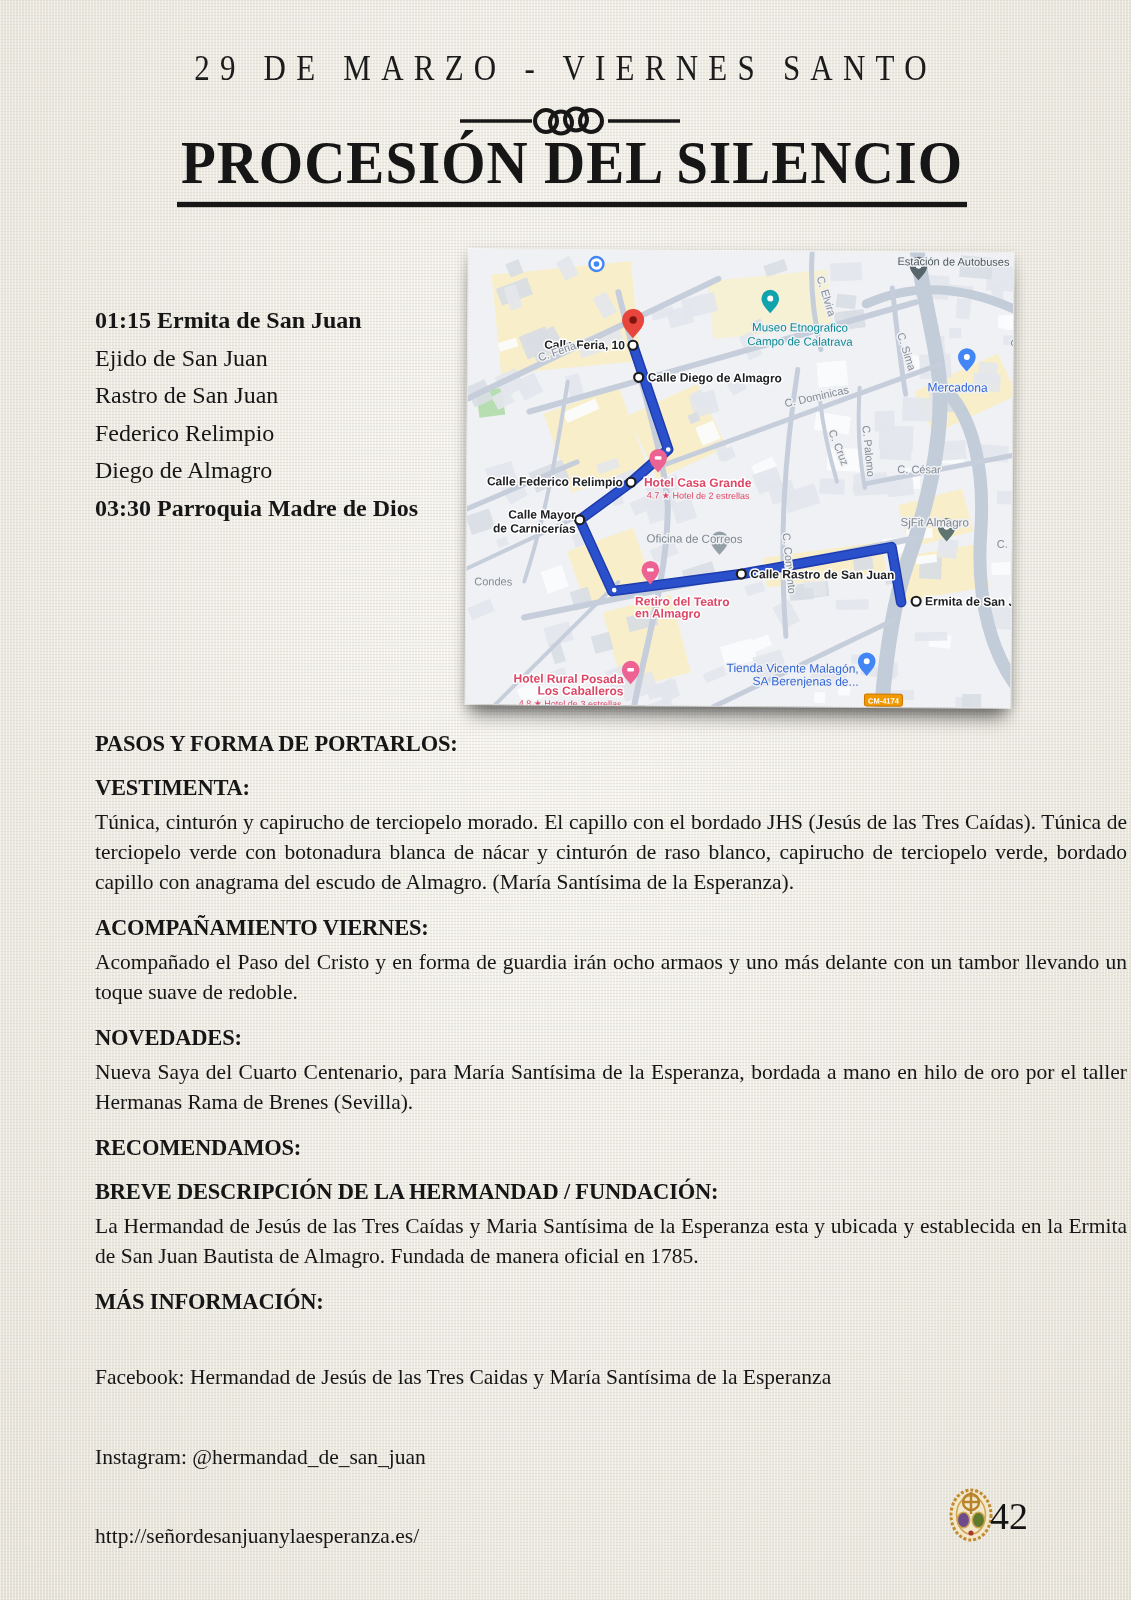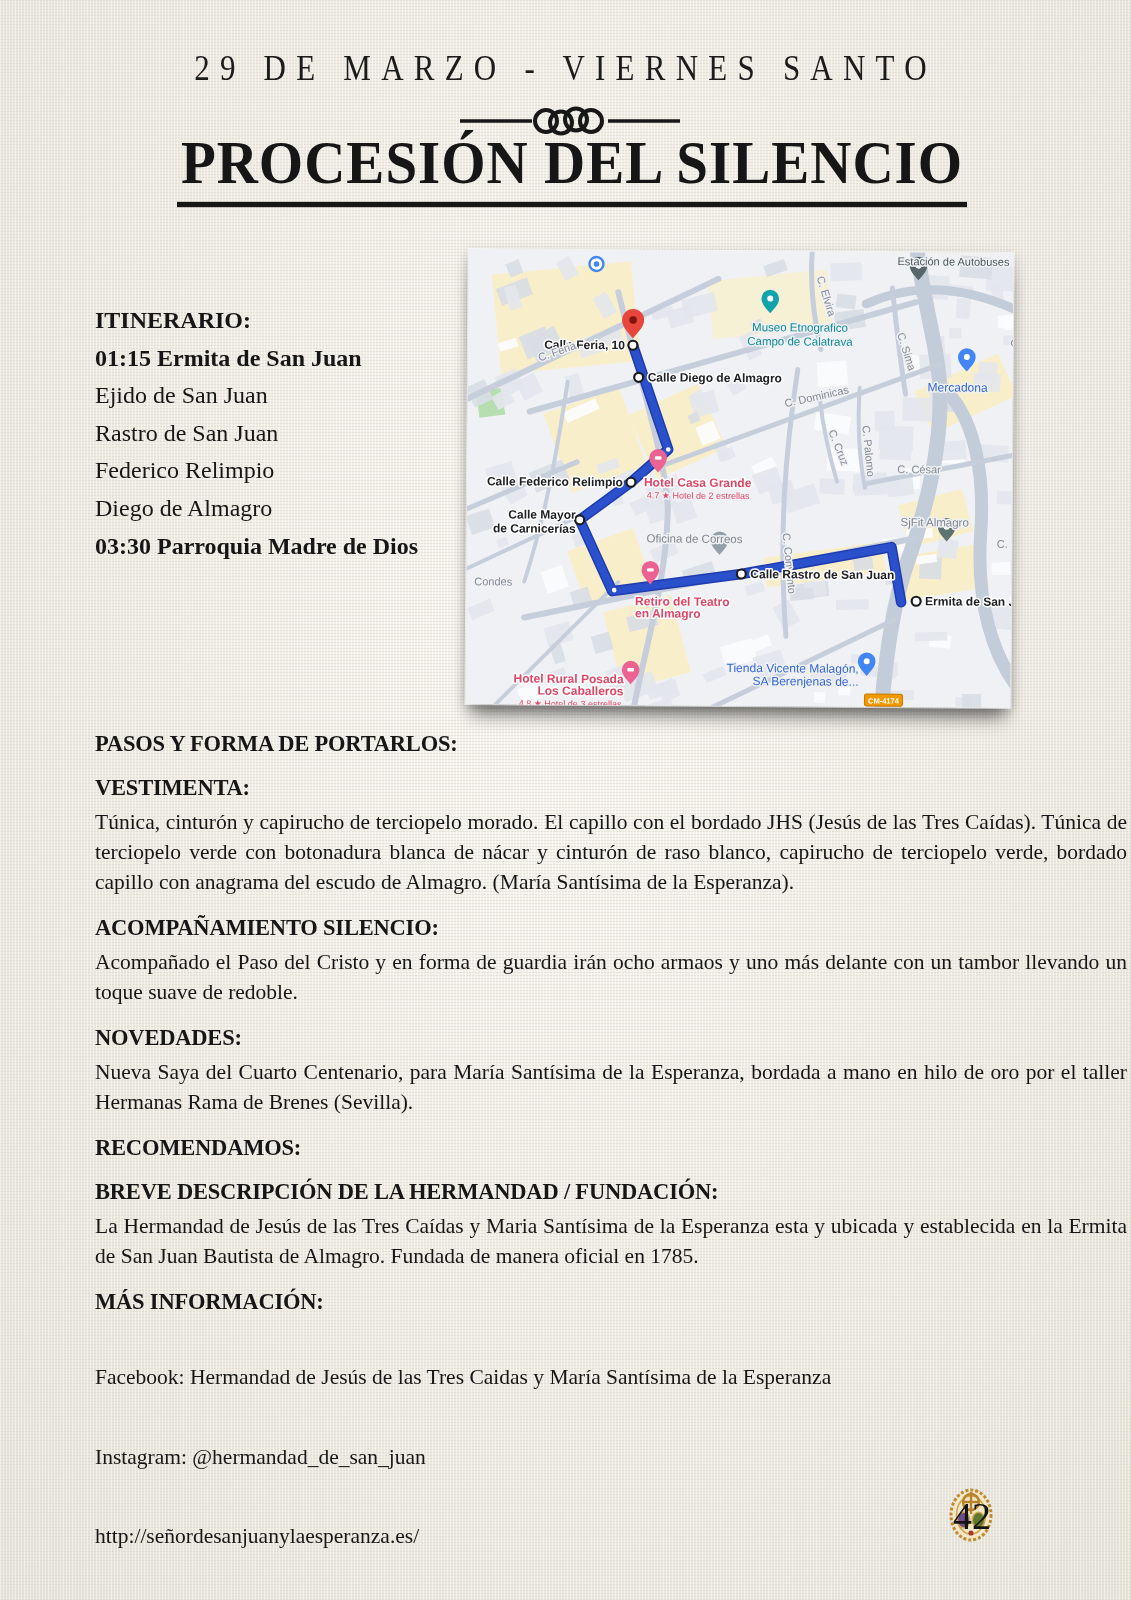--- a/index.html
+++ b/index.html
@@ -62,7 +62,6 @@
   <h1 class="title-wrap"><span>PROCESIÓN DEL SILENCIO</span></h1>
 
   <div class="itinerary">
-    <div class="b">ITINERARIO:</div>
     <div class="b">01:15 Ermita de San Juan</div>
     <div>Ejido de San Juan</div>
     <div>Rastro de San Juan</div>

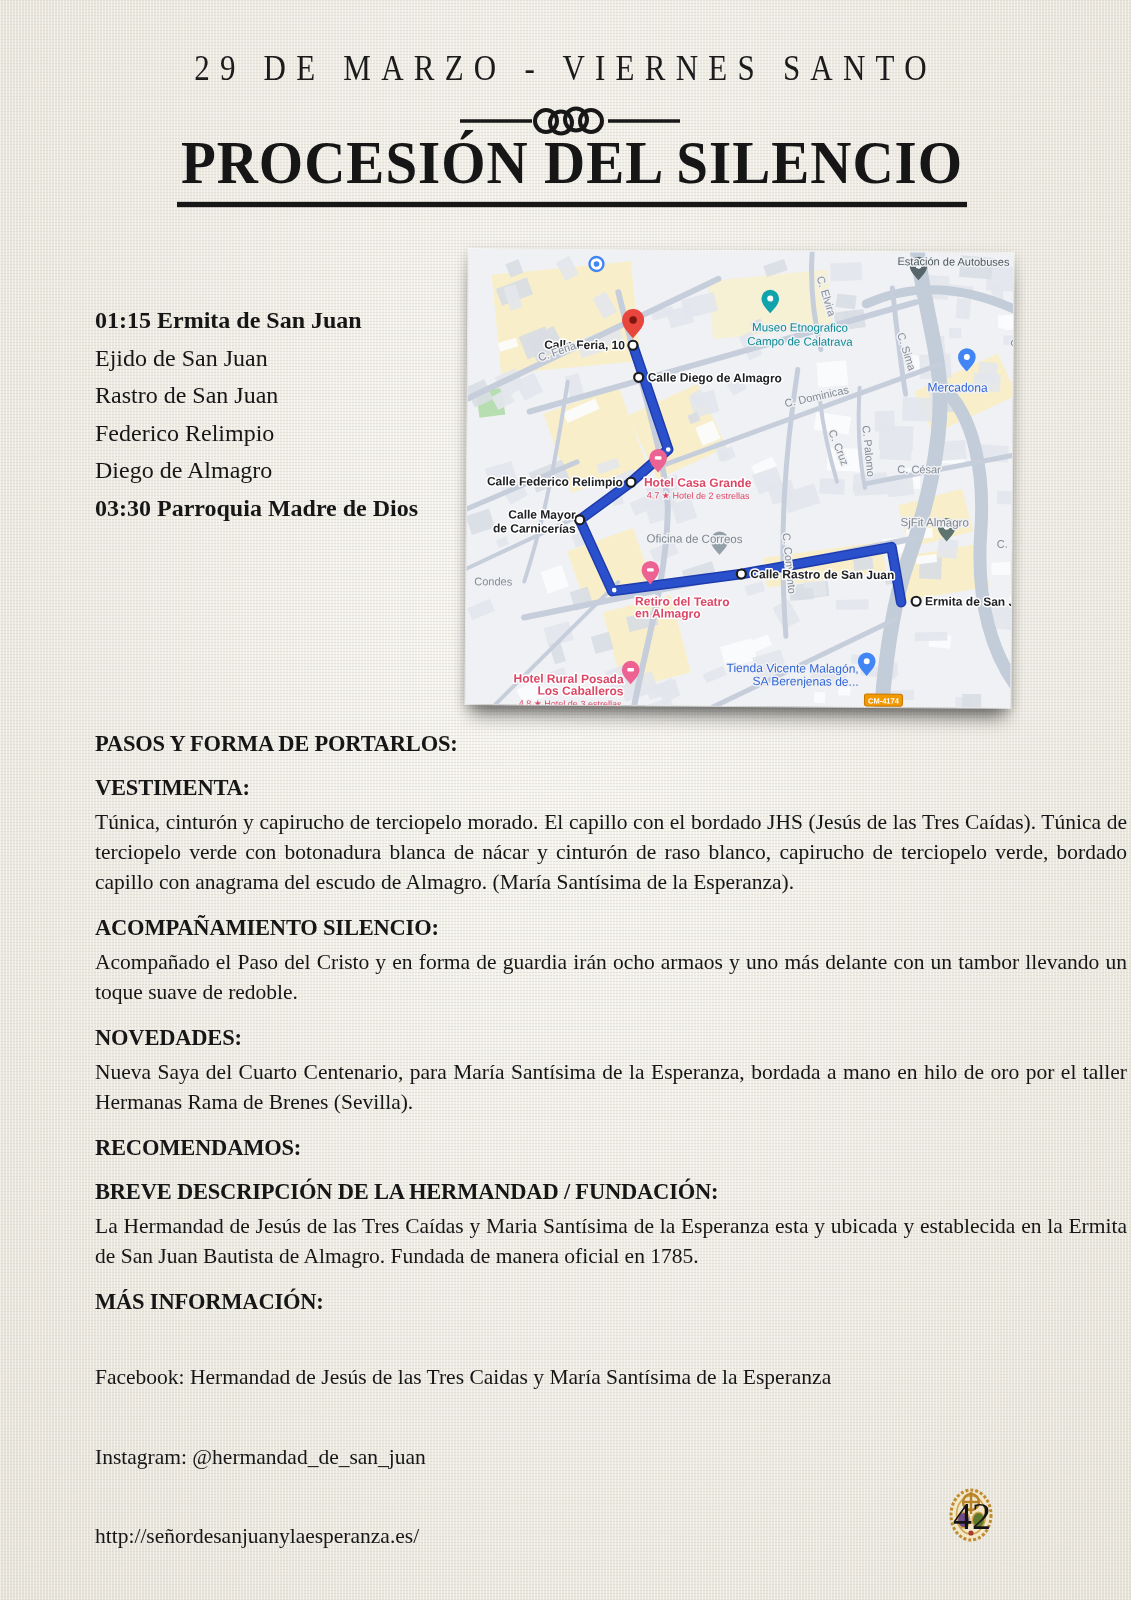--- a/index.html
+++ b/index.html
@@ -351,7 +351,7 @@
       <p>Túnica, cinturón y capirucho de terciopelo morado. El capillo con el bordado JHS (Jesús de las Tres Caídas). Túnica de terciopelo verde con botonadura blanca de nácar y cinturón de raso blanco, capirucho de terciopelo verde, bordado capillo con anagrama del escudo de Almagro. (María Santísima de la Esperanza).</p>
     </div>
     <div class="sec">
-      <h3>ACOMPAÑAMIENTO SILENCIO:</h3>
+      <h3>ACOMPAÑAMIENTO VIERNES:</h3>
       <p>Acompañado el Paso del Cristo y en forma de guardia irán ocho armaos y uno más delante con un tambor llevando un toque suave de redoble.</p>
     </div>
     <div class="sec">

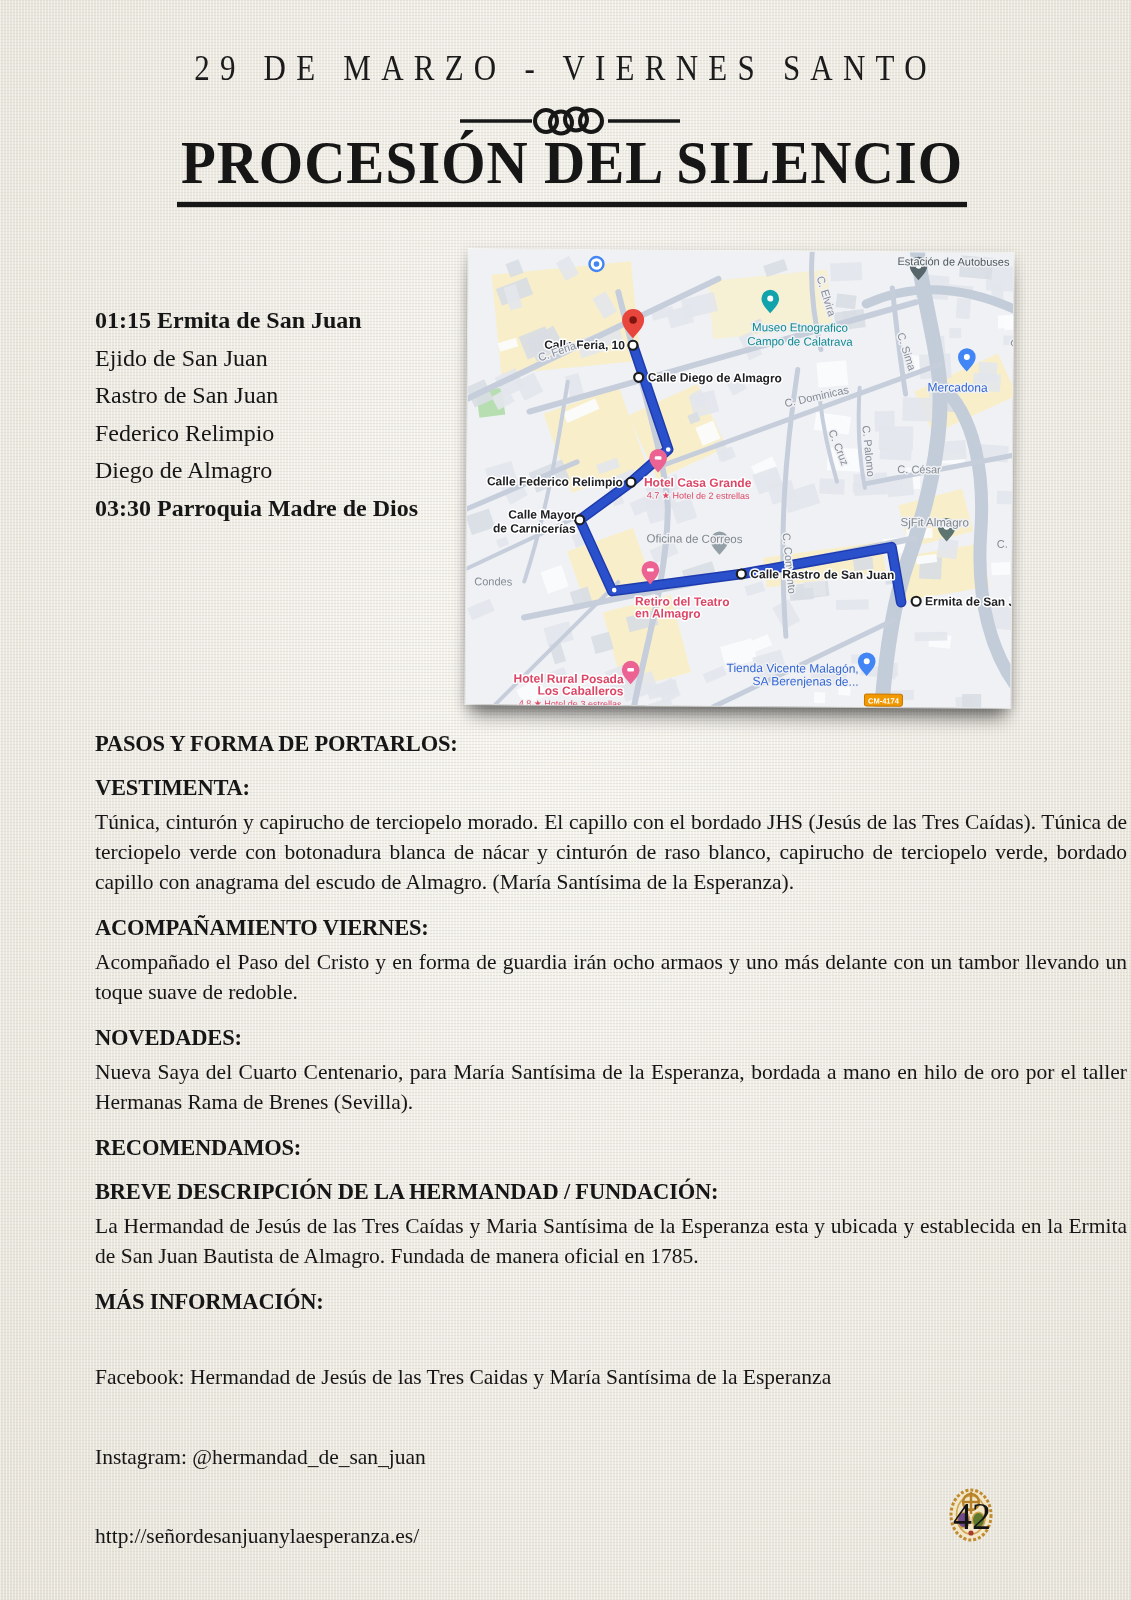--- a/index.html
+++ b/index.html
@@ -41,7 +41,7 @@
   .sec p.short{text-align:left;}
   .sec p.info{text-align:left;line-height:34.5px;margin-top:45px;}
   .emblem{position:absolute;left:948px;top:1484px;}
-  .pagenum{position:absolute;left:953px;top:1494px;font-size:38px;color:#141414;}
+  .pagenum{position:absolute;left:990px;top:1494px;font-size:38px;color:#141414;}
 </style>
 </head>
 <body>

